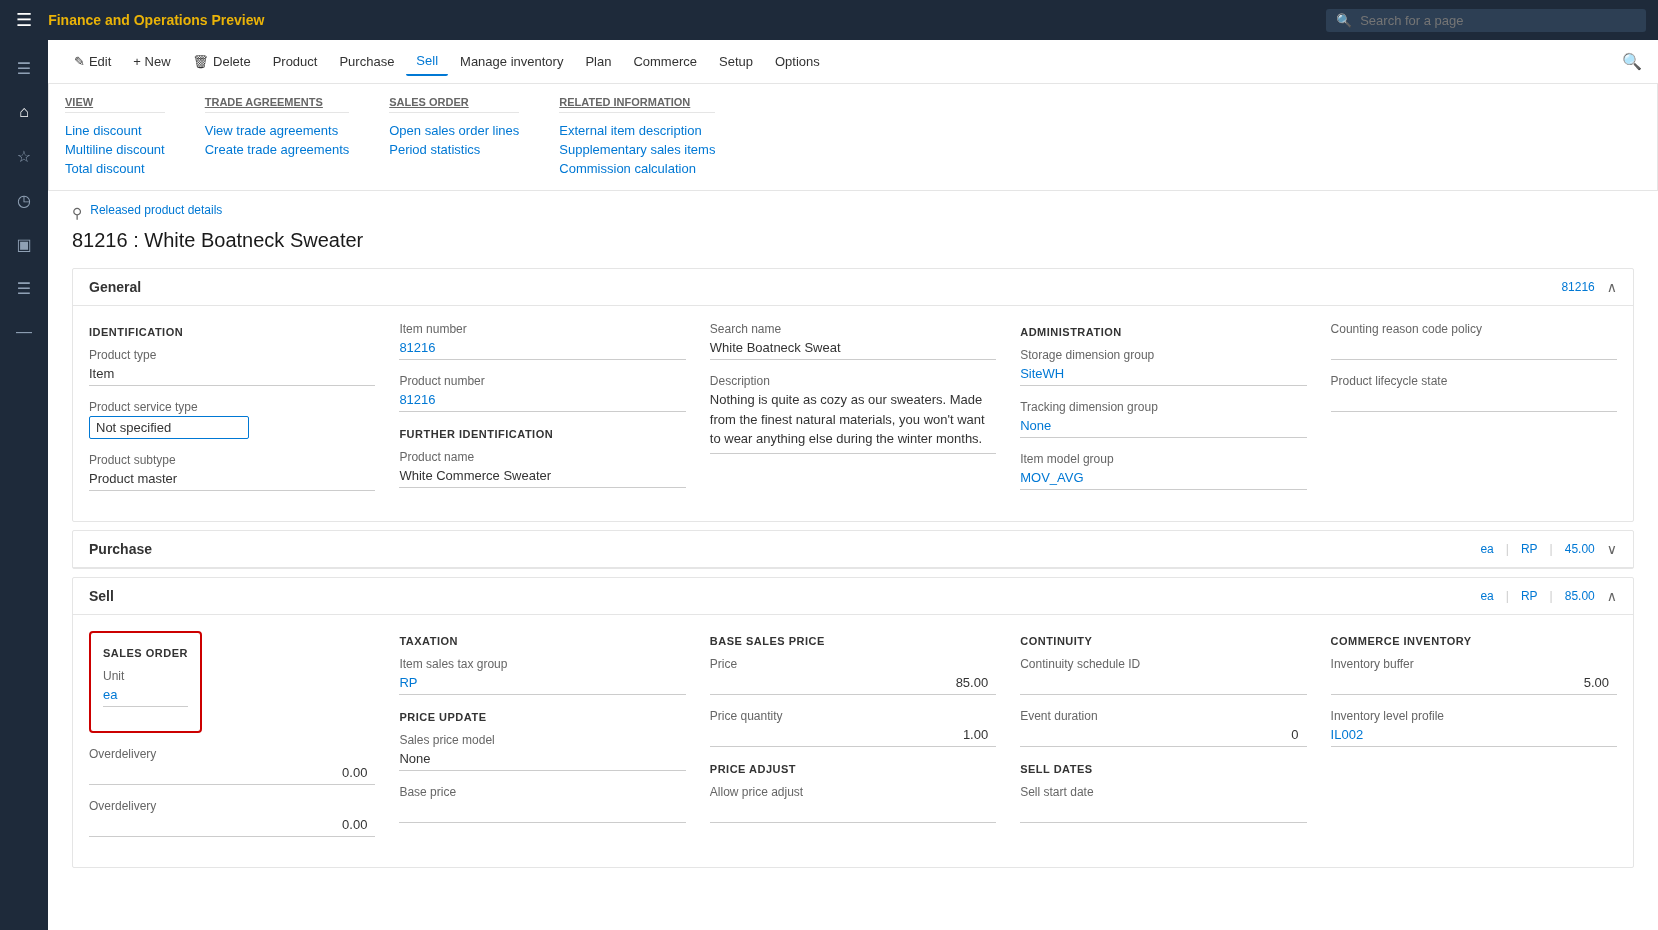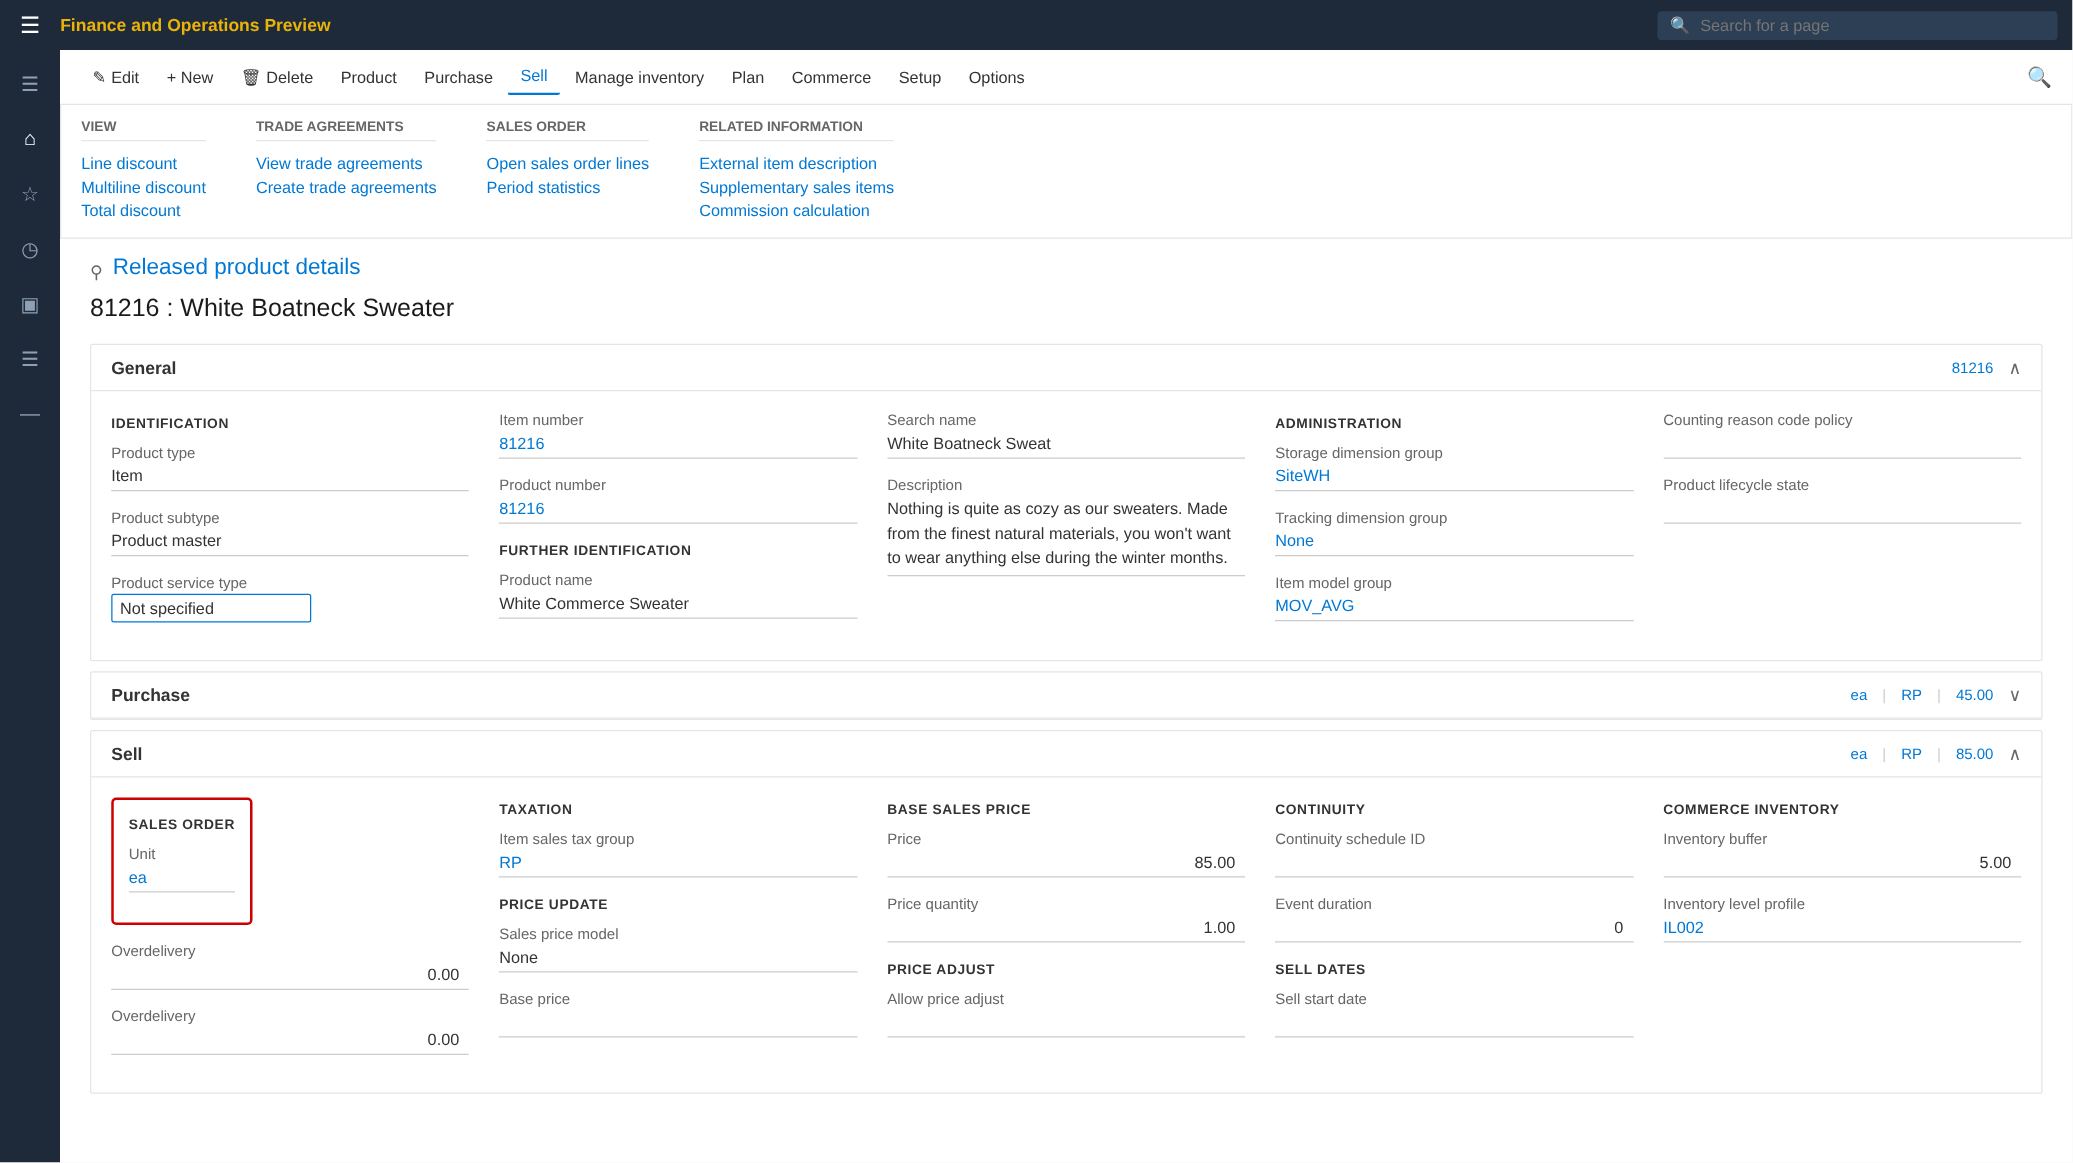--- a/index.html
+++ b/index.html
@@ -129,6 +129,7 @@
       border-bottom: 1px solid #e5e5e5;
       padding-bottom: 4px;
       margin-bottom: 8px;
+      text-decoration: underline;
     }
     .dropdown-item {
       color: #0078d4;

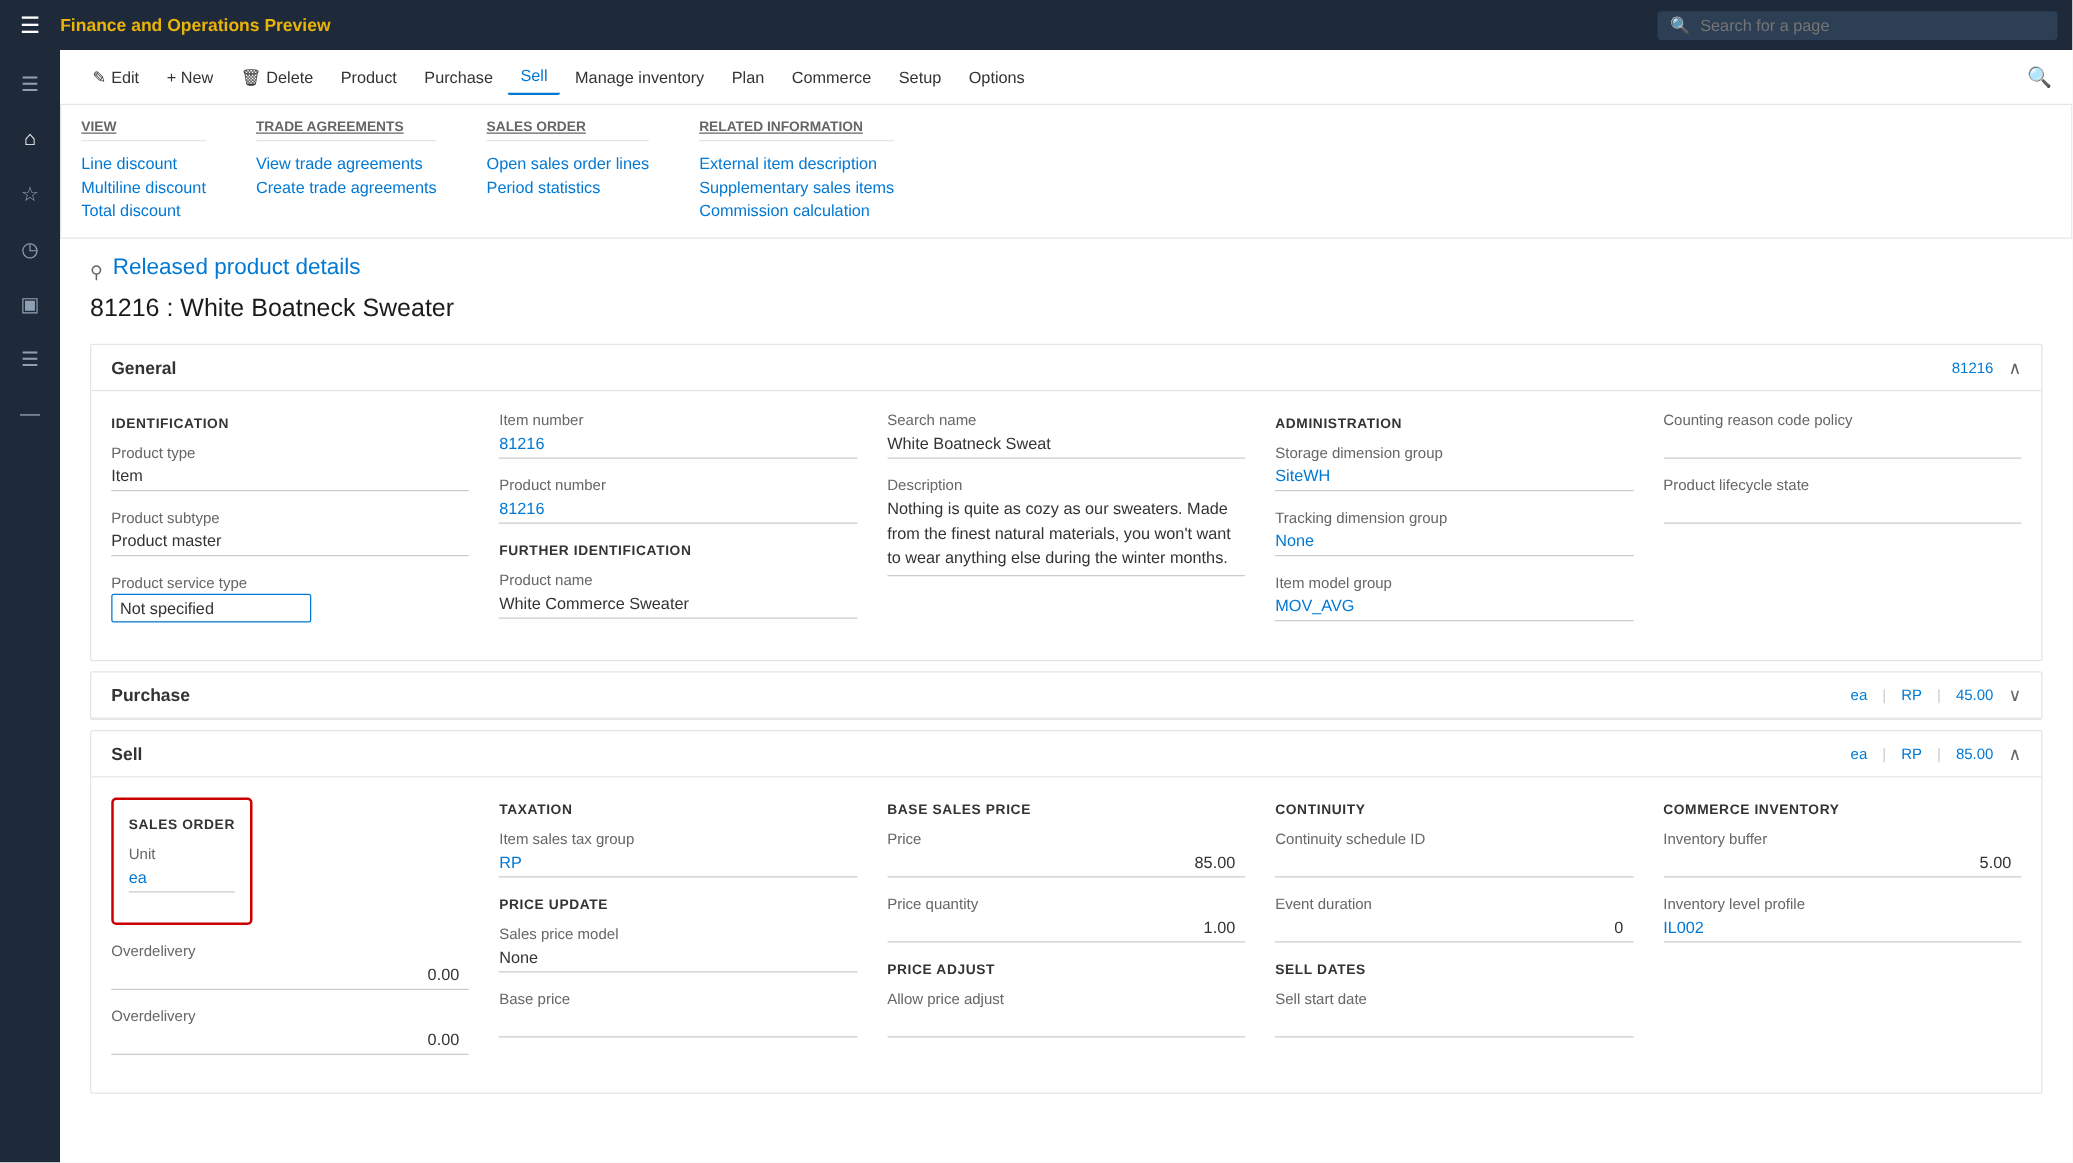--- a/index.html
+++ b/index.html
@@ -146,7 +146,7 @@
     }
     .breadcrumb {
       color: #0078d4;
-      font-size: 18px;
+      font-size: 12px;
       margin-bottom: 6px;
       cursor: pointer;
     }

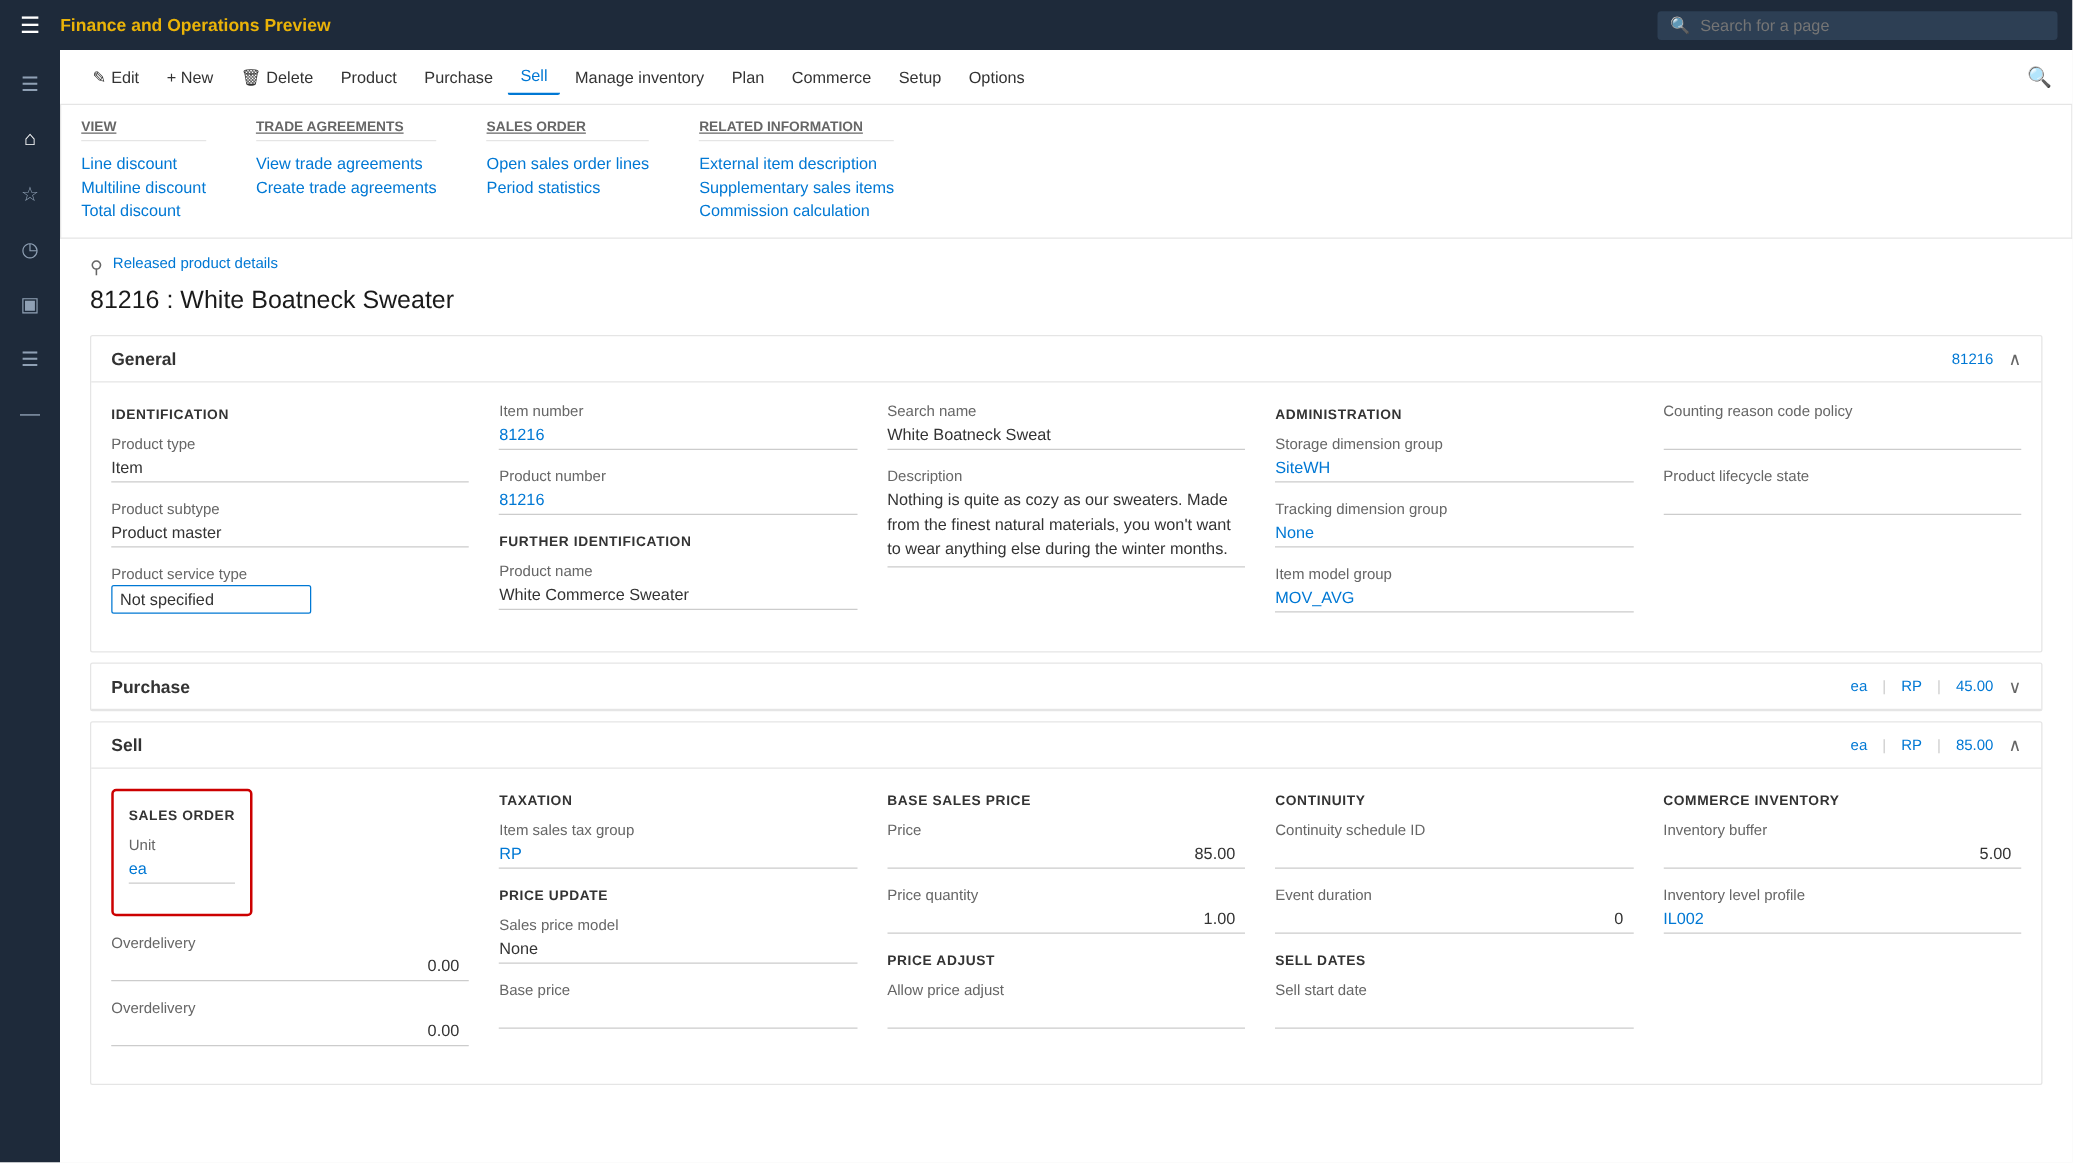--- a/index.html
+++ b/index.html
@@ -381,12 +381,12 @@
                 <div class="form-value">Item</div>
               </div>
               <div class="form-group">
+                <div class="form-label-normal">Product service type</div>
+                <input class="form-value-input" value="Not specified" style="">
+              </div>
+              <div class="form-group">
                 <div class="form-label-normal">Product subtype</div>
                 <div class="form-value">Product master</div>
-              </div>
-              <div class="form-group">
-                <div class="form-label-normal">Product service type</div>
-                <input class="form-value-input" value="Not specified" style="">
               </div>
             </div>
 

